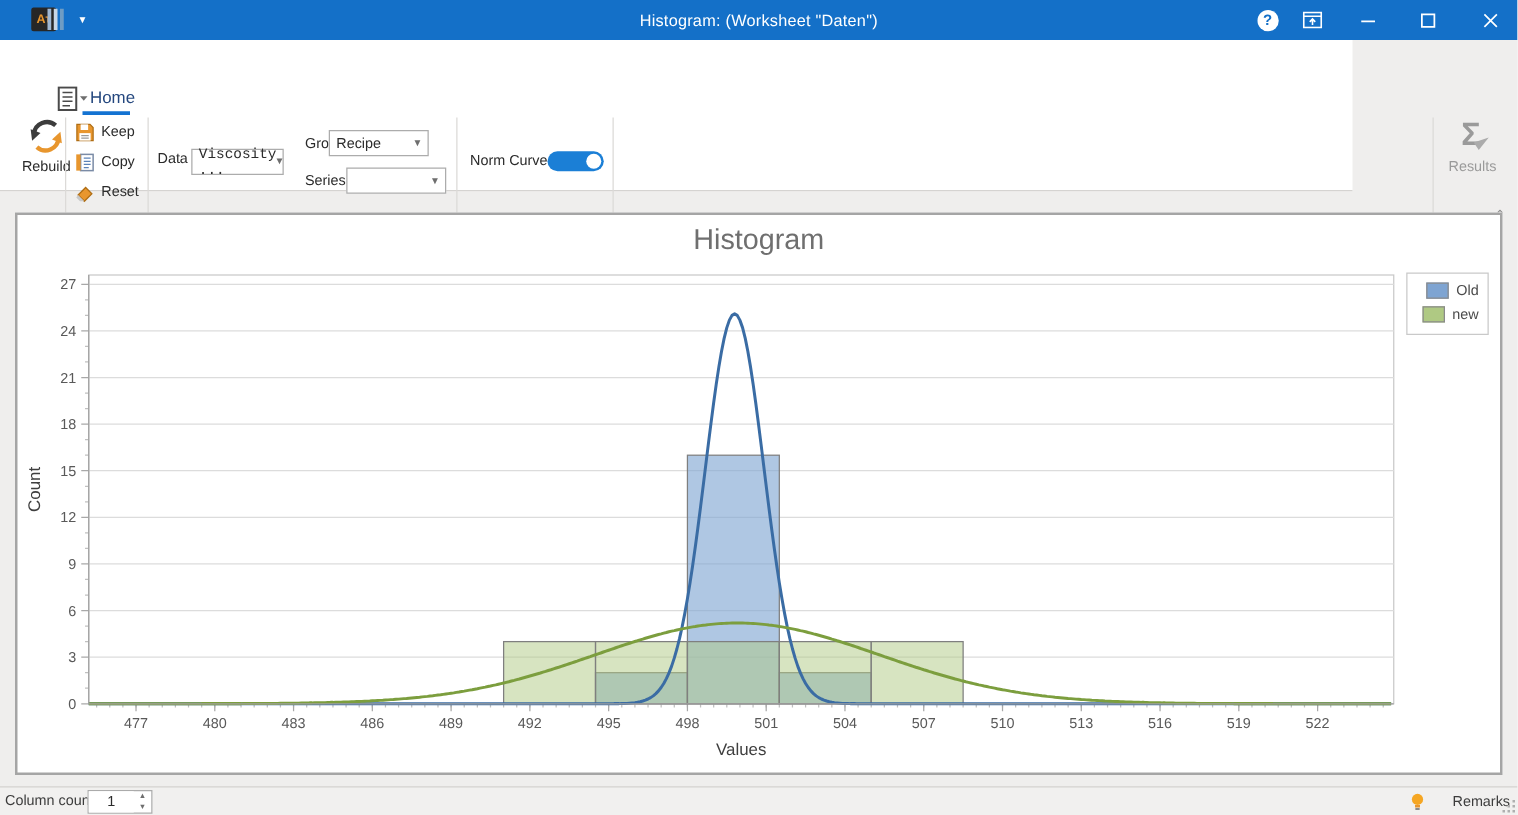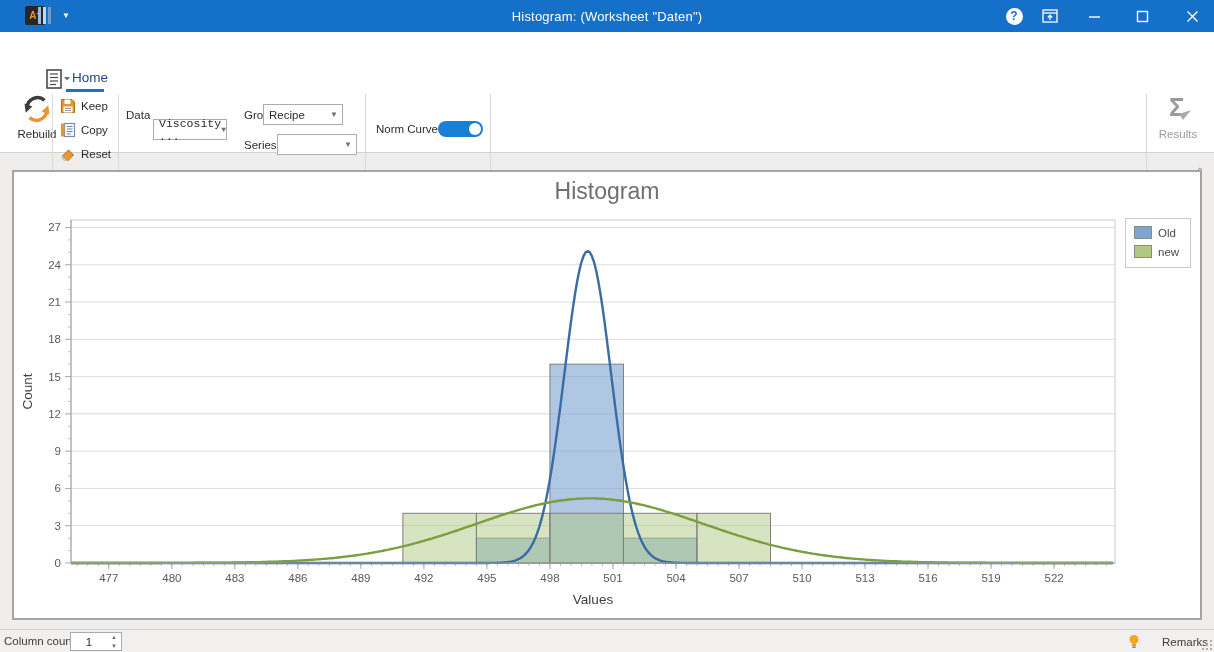--- a/index.html
+++ b/index.html
@@ -30,7 +30,7 @@
   .tb-close { left:1170px; width:44px; }
 
   
-  .ribbon { position:absolute; left:0; top:32px; width:1214px; height:121px; background:#FFFFFF;
+  .ribbon { position:absolute; left:0; top:32px; width:1082px; height:121px; background:#FFFFFF;
     border-bottom:1px solid #D5D3D1; }
   .menu-icon { position:absolute; left:44px; top:37px; width:28px; height:20px; }
   .tab-home { position:absolute; left:66px; top:36px; padding:2px 6px 1px; font-size:13.5px;

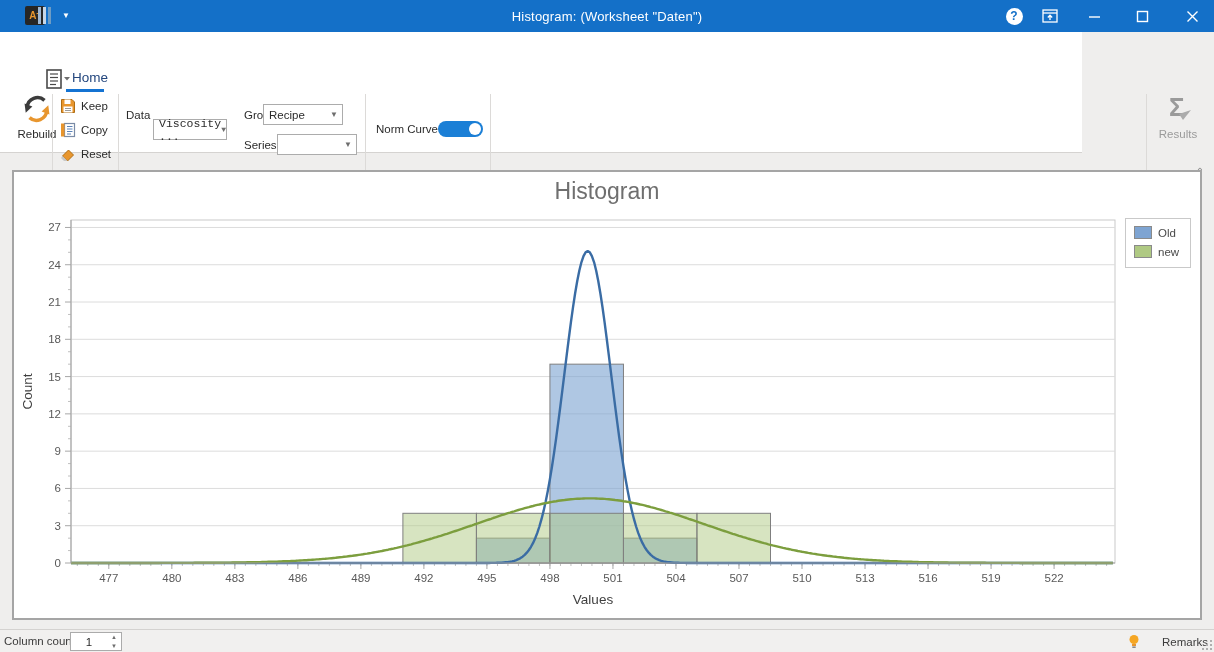--- a/index.html
+++ b/index.html
@@ -179,7 +179,7 @@
   </div>
   <div class="rib-sep" style="left:118px;"></div>
 
-  <span class="rib-label" style="position:absolute; left:126px; top:77px;">Data</span>
+  <span class="rib-label" style="position:absolute; left:126px; top:89px;">Data</span>
   <div class="combo" style="left:153px; top:87px; width:74px;font-family:Liberation Mono, monospace;">
     <span>Viscosity ...</span>
     <span class="arrow">▼</span>

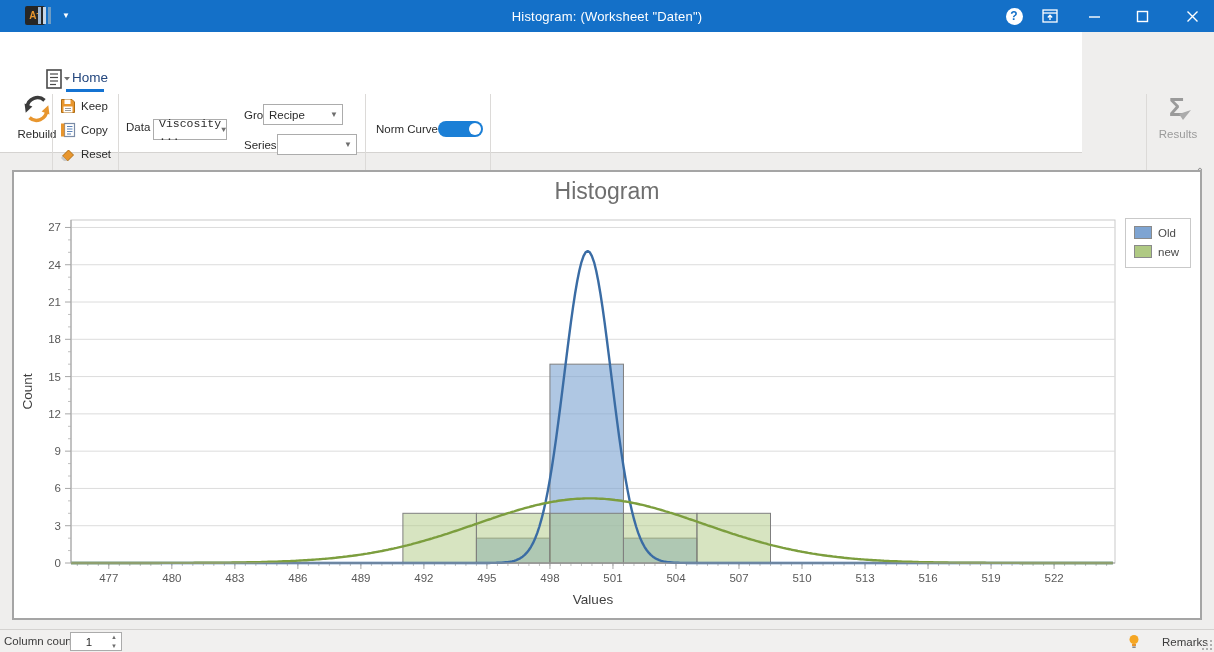--- a/index.html
+++ b/index.html
@@ -66,7 +66,7 @@
   svg text { font-family:"Liberation Sans", sans-serif; }
   .legend { position:absolute; left:1111px; top:46px; width:66px; min-height:50px;
     border:1px solid #C9C9C9; background:#fff; padding:7px 7px 6px 8px;
-    display:flex; flex-direction:column; gap:6px; }
+    display:flex; flex-direction:column; gap:6px;align-items:flex-end; }
   .legend-item { display:flex; align-items:center; gap:6px; font-size:11.5px; color:#4A4A4A; }
   .legend-swatch { width:18px; height:13px; border:1px solid #8A8A8A; flex:0 0 auto; }
 

